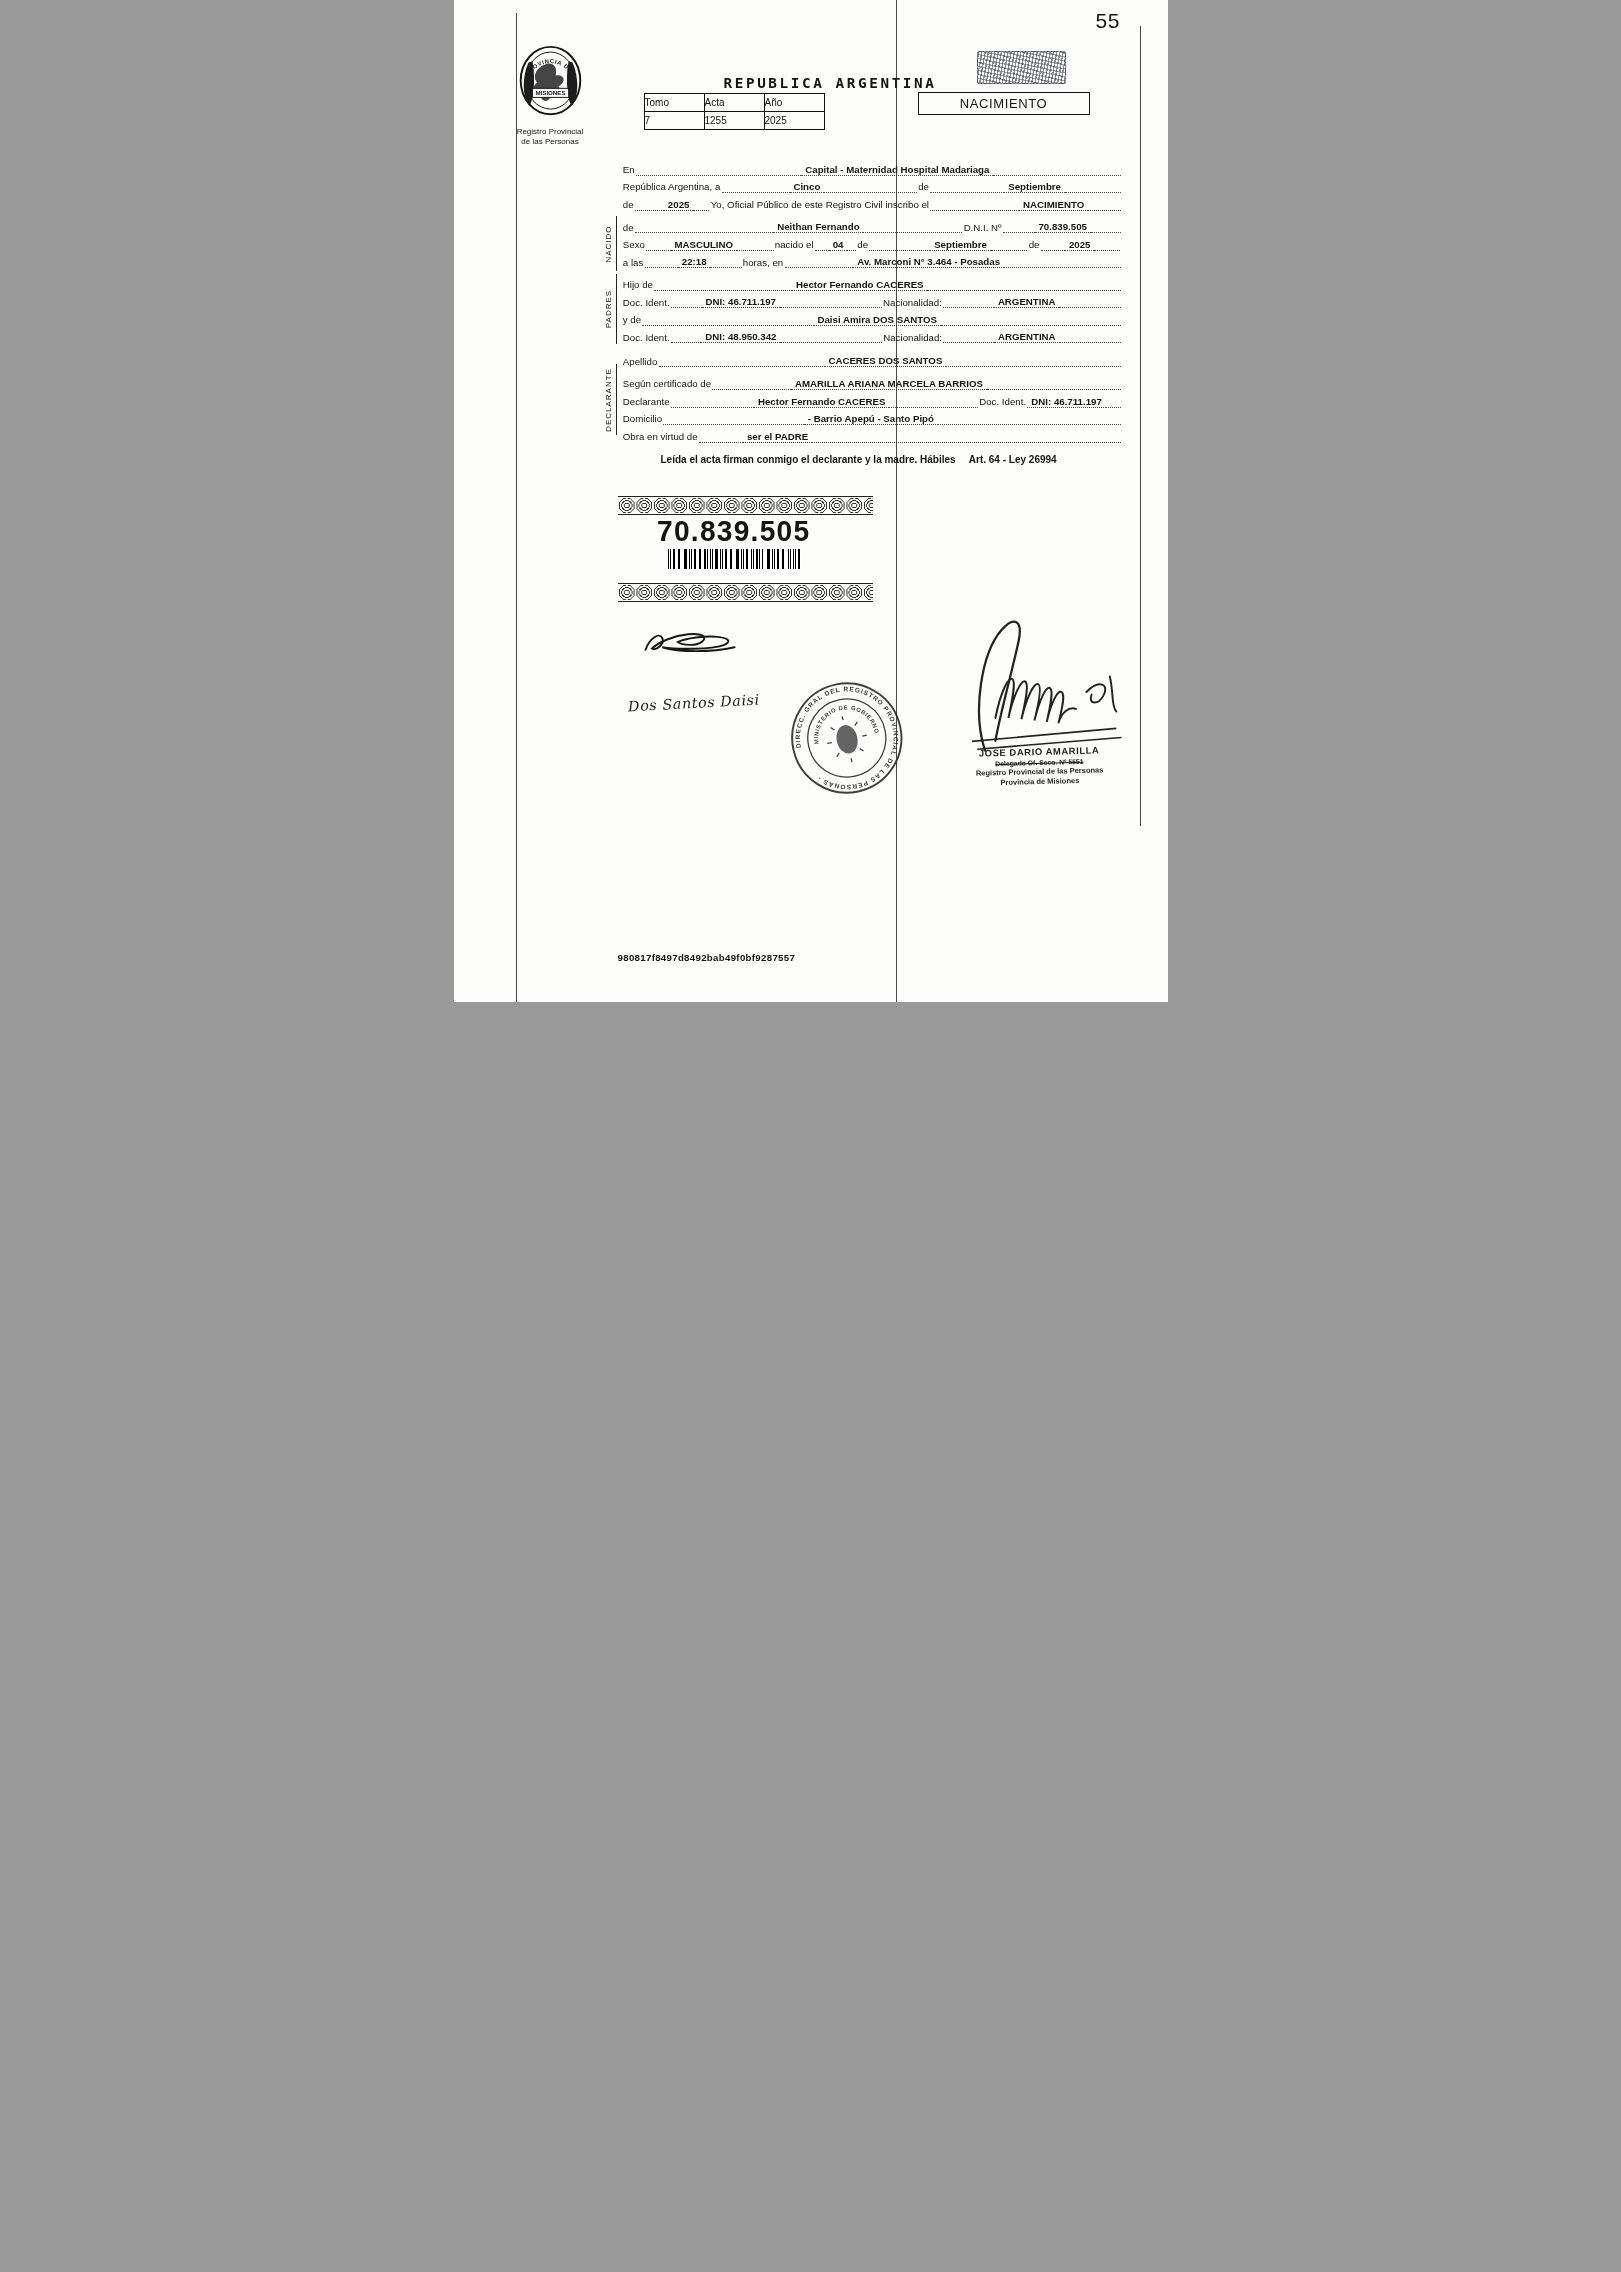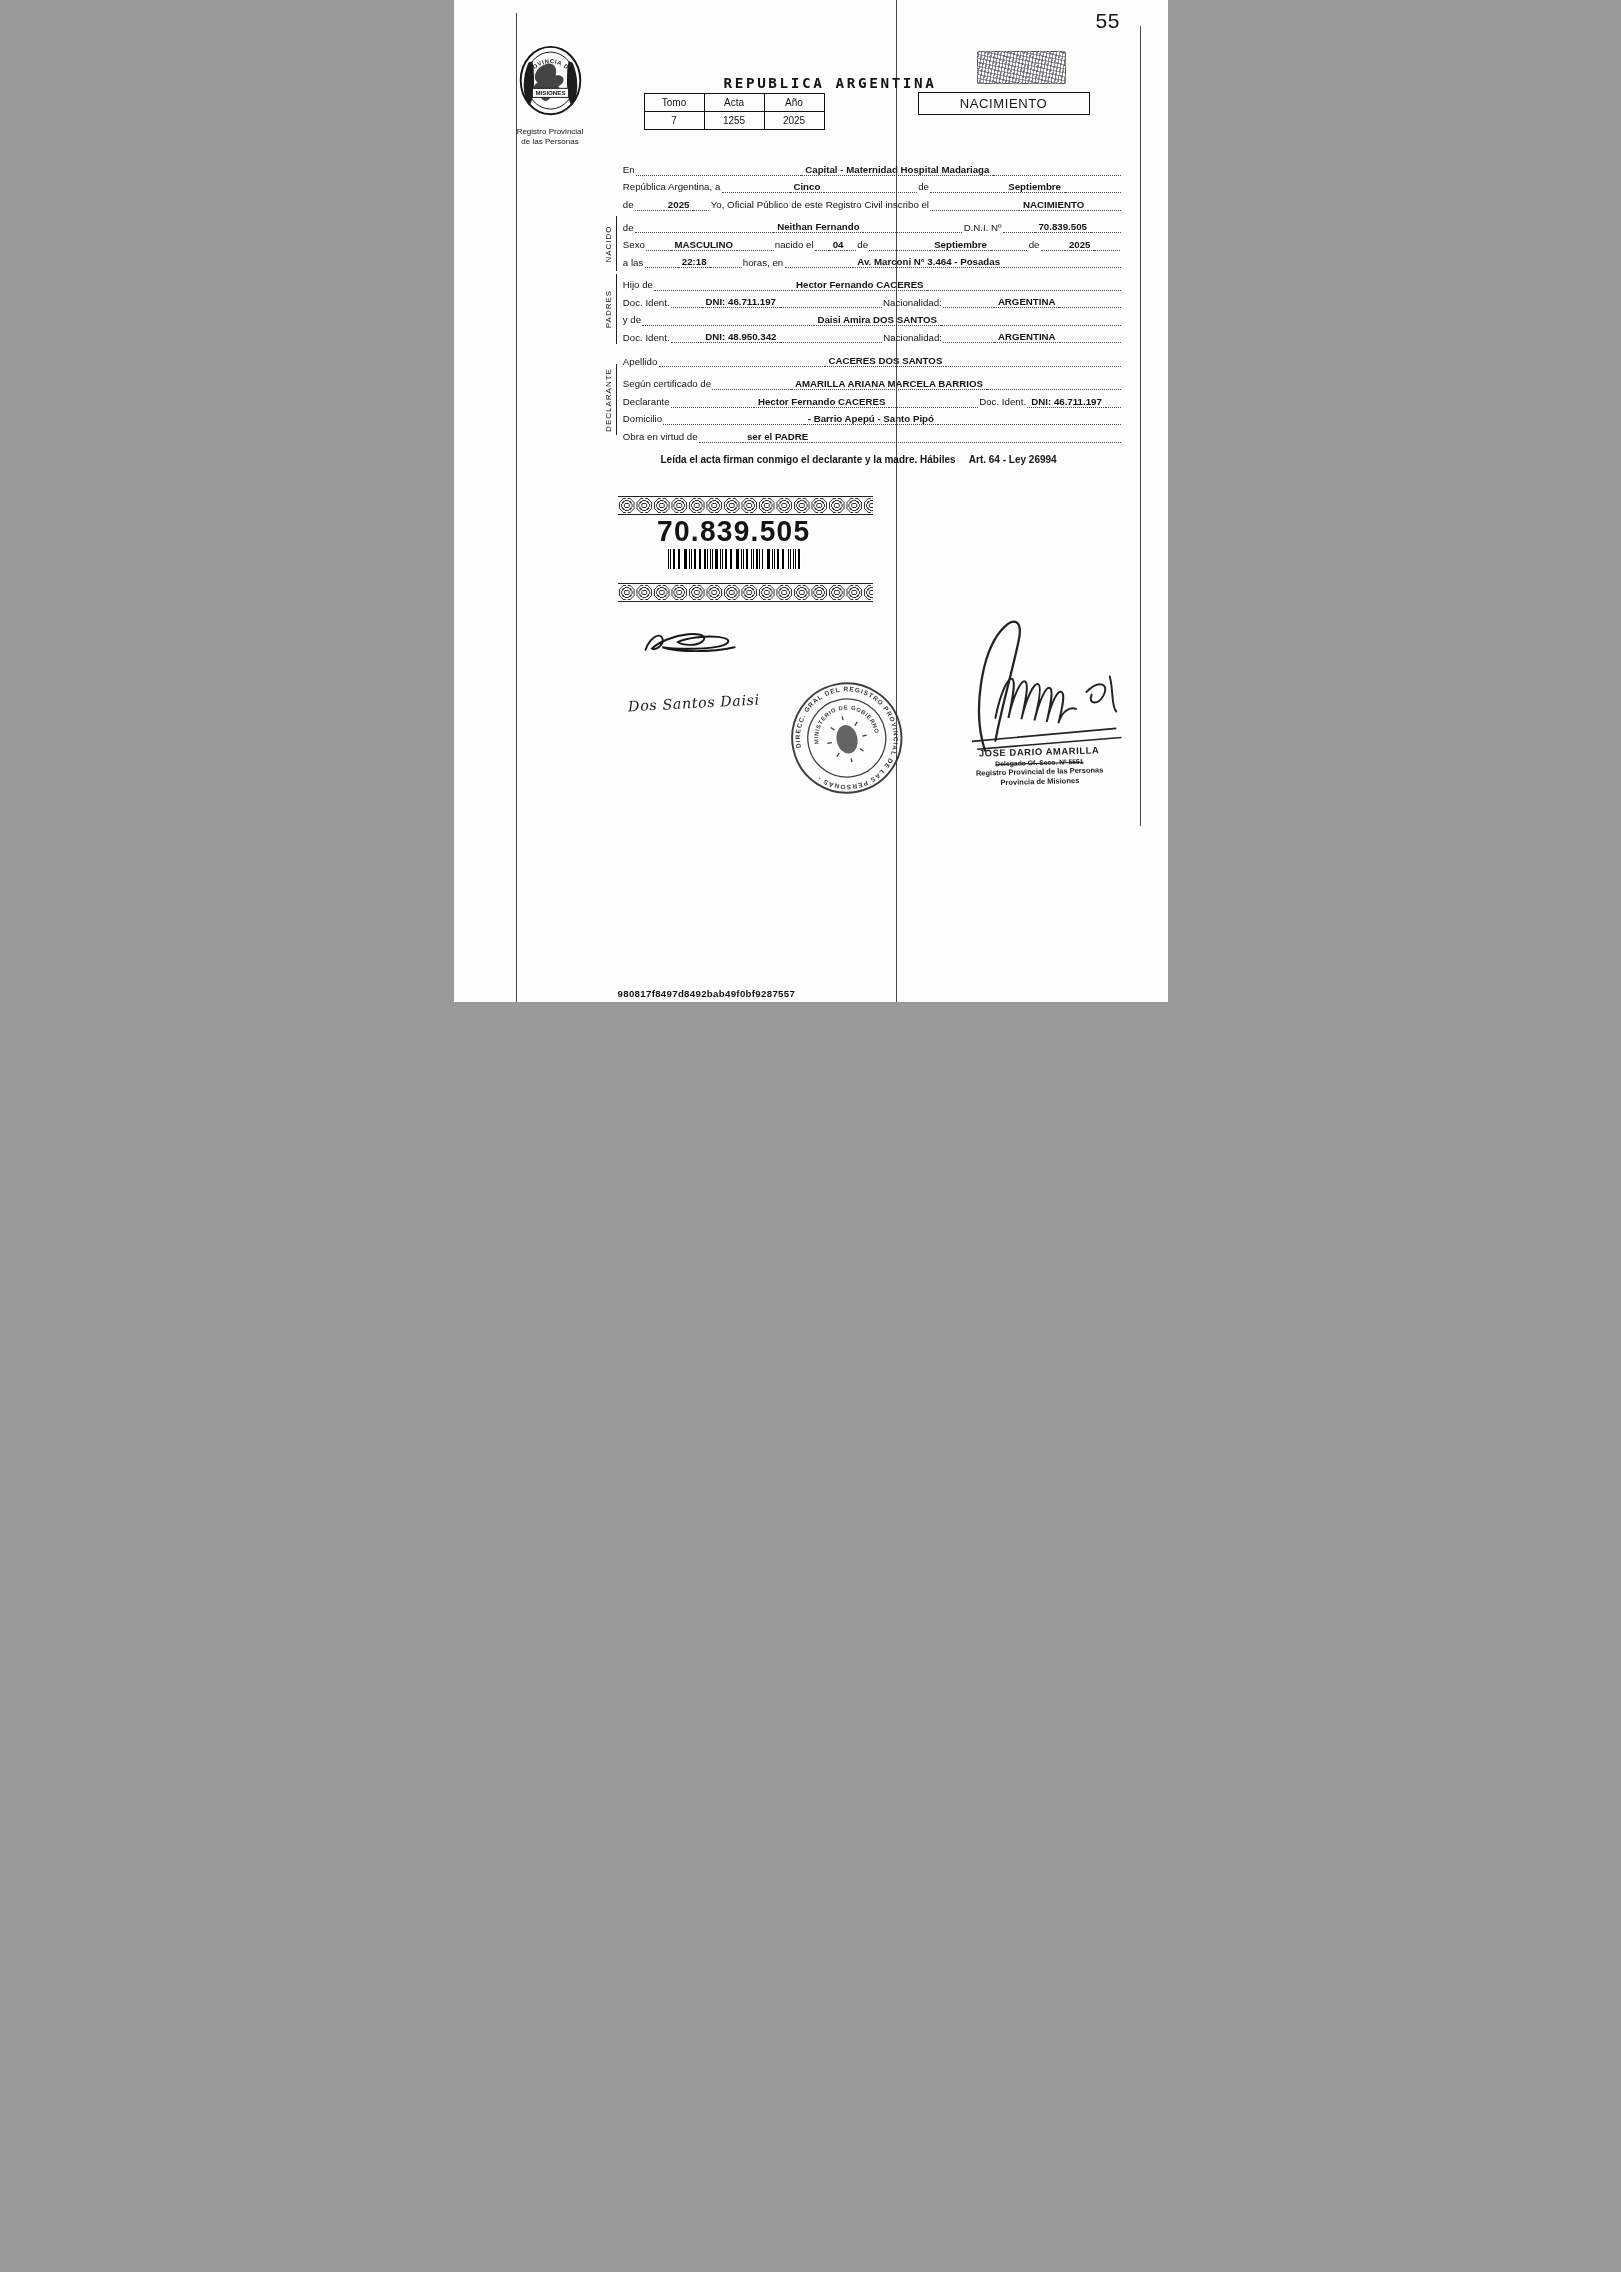--- a/index.html
+++ b/index.html
@@ -24,7 +24,7 @@
       repeating-linear-gradient(100deg, rgba(45,50,60,.55) 0 1.3px, rgba(255,255,255,0) 1.3px 3.2px),
       repeating-linear-gradient(12deg, rgba(45,50,60,.45) 0 1.3px, rgba(255,255,255,0) 1.3px 3.9px);}
   .rec-table{position:absolute;left:190px;top:93px;border-collapse:collapse;}
-  .rec-table td{border:1.3px solid #111;width:59px;height:17px;text-align:center;font-size:10px;padding:0;}
+  .rec-table td{border:1.3px solid #111;width:59px;height:17px;font-size:10px;padding:0;}
   .type-box{position:absolute;left:464px;top:92px;width:170px;height:21px;border:1.6px solid #111;
     display:flex;align-items:center;justify-content:center;font-size:13px;letter-spacing:0.6px;}
 

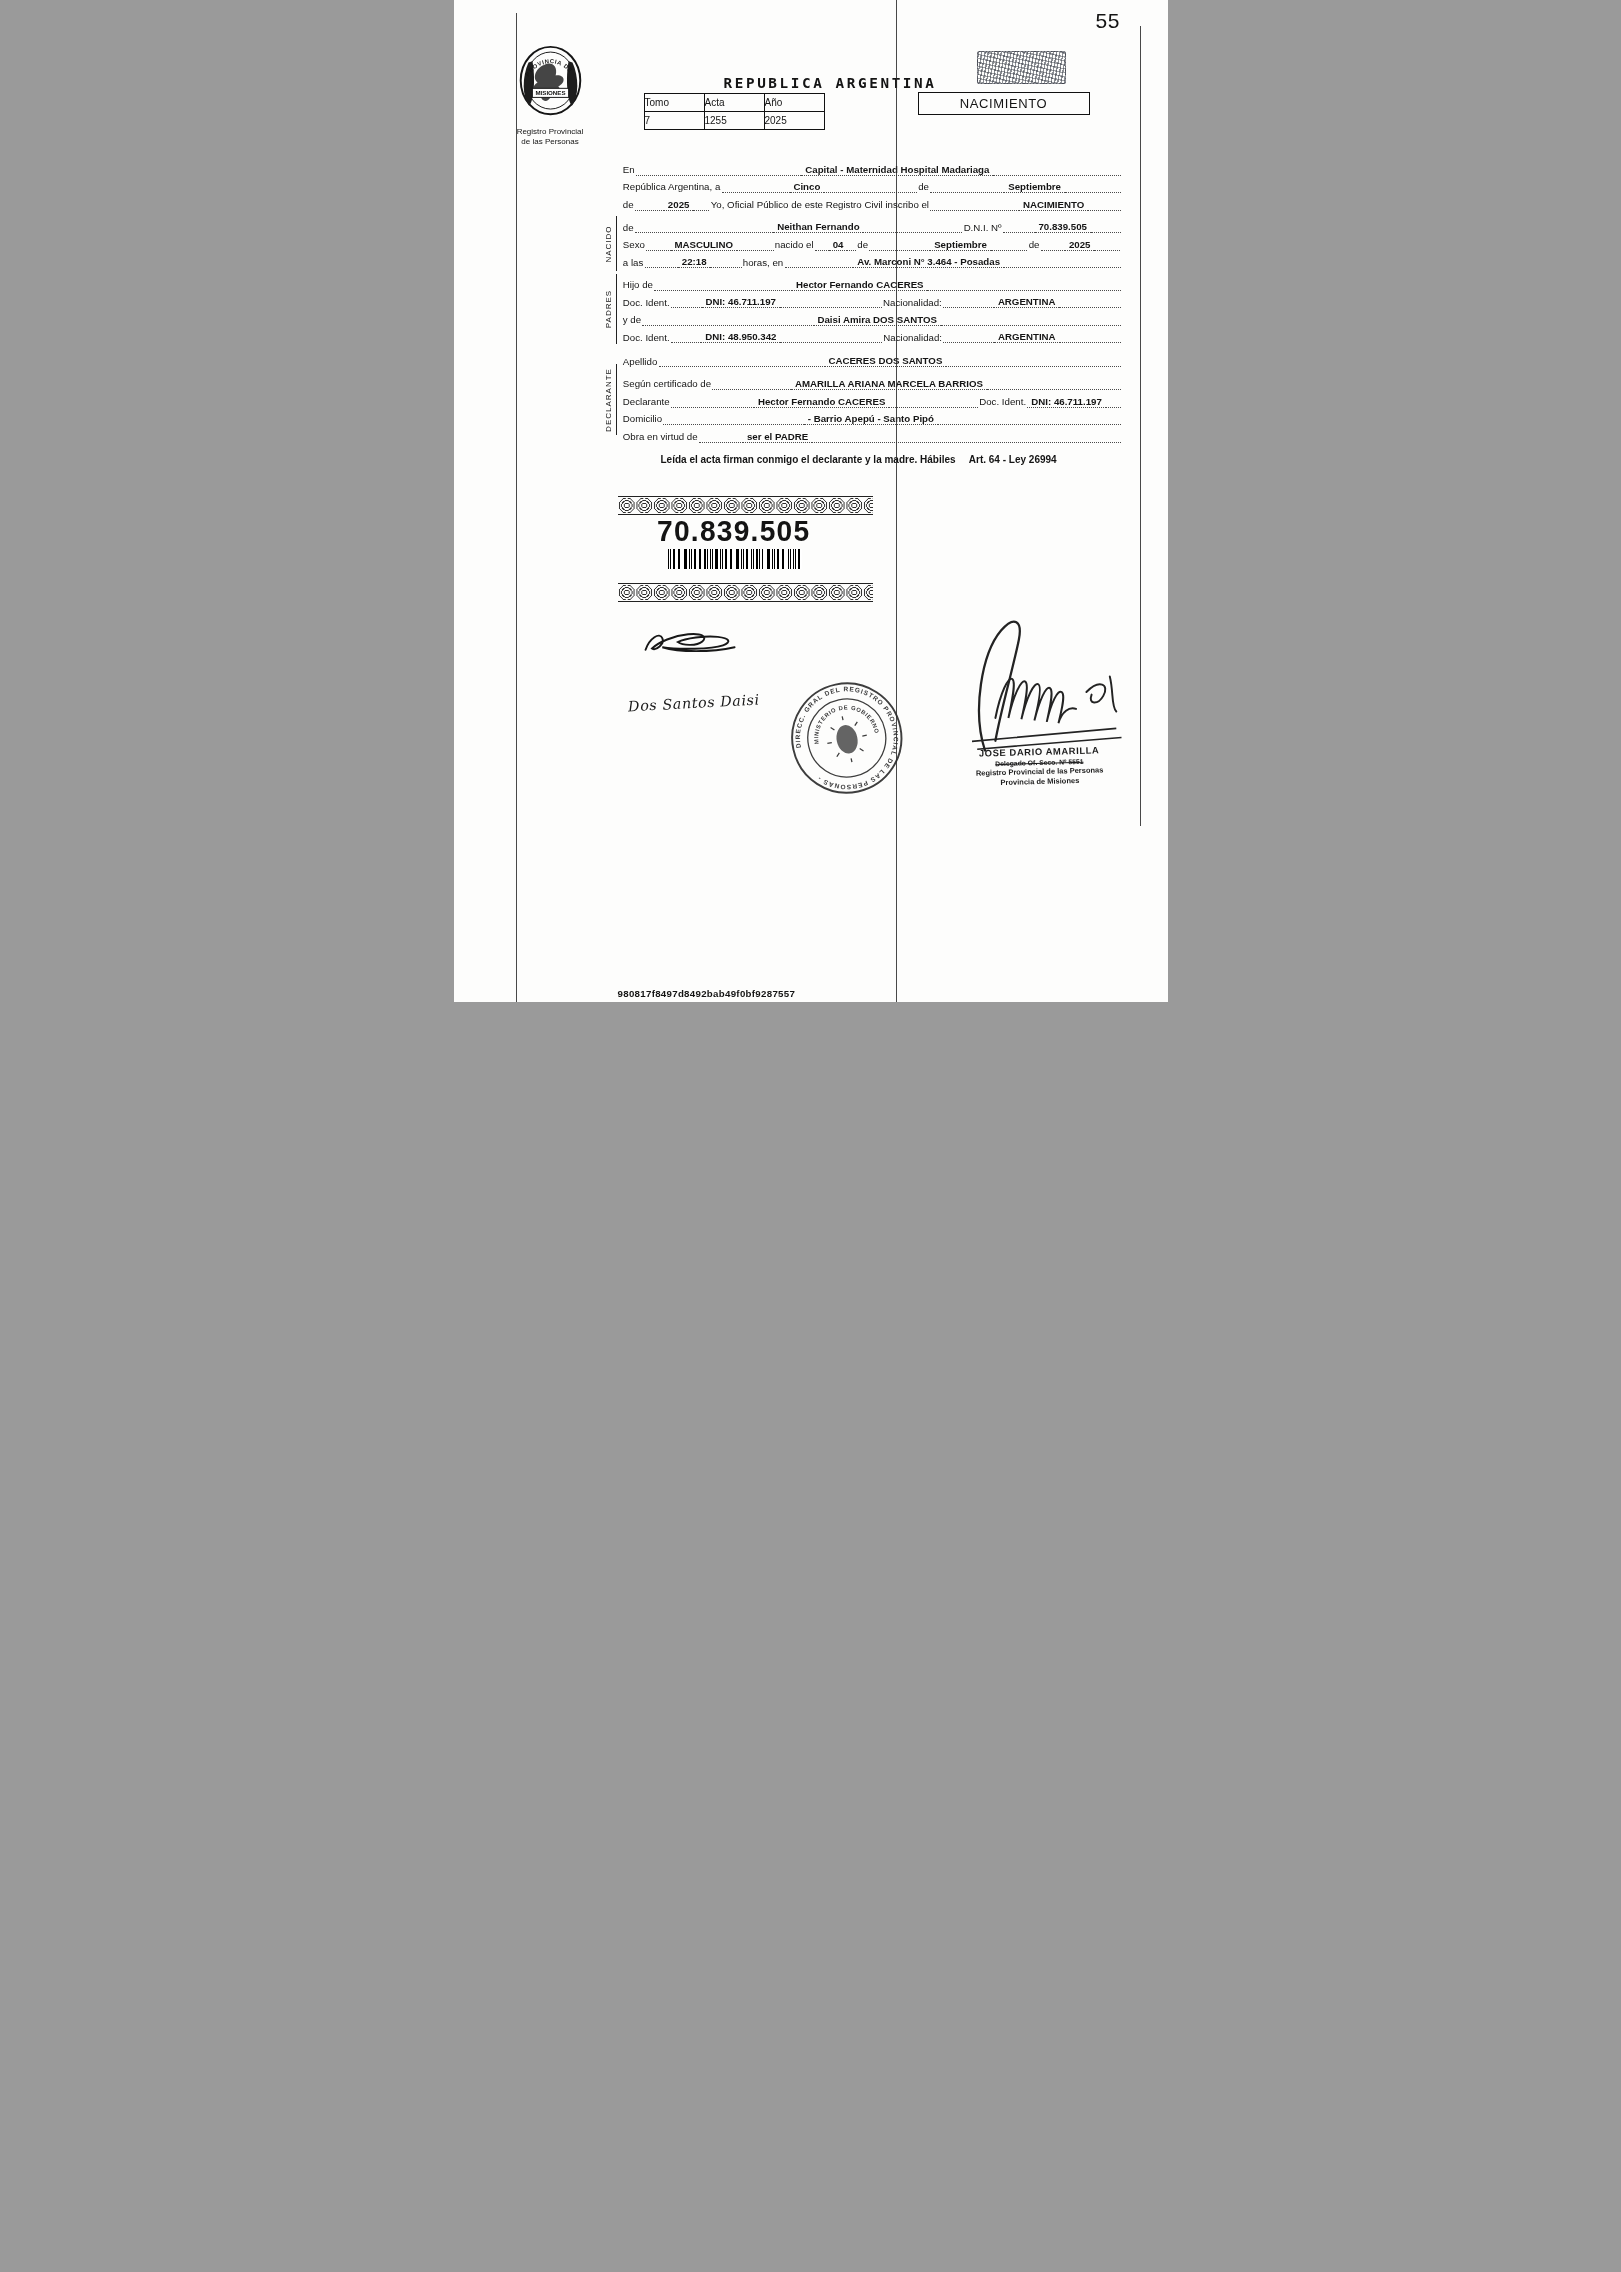--- a/index.html
+++ b/index.html
@@ -74,7 +74,7 @@
   .stamp-org{font-size:7.5px;font-weight:bold;margin-top:1.3px;}
   .stamp-prov{font-size:7.5px;font-weight:bold;margin-top:1.3px;}
 
-  .footer-hash{position:absolute;left:164px;top:952px;font-size:9.7px;font-weight:bold;letter-spacing:0.3px;margin-top:36px;}
+  .footer-hash{position:absolute;left:164px;top:952px;font-size:9.7px;font-weight:bold;letter-spacing:0.3px;}
 </style>
 </head>
 <body>

